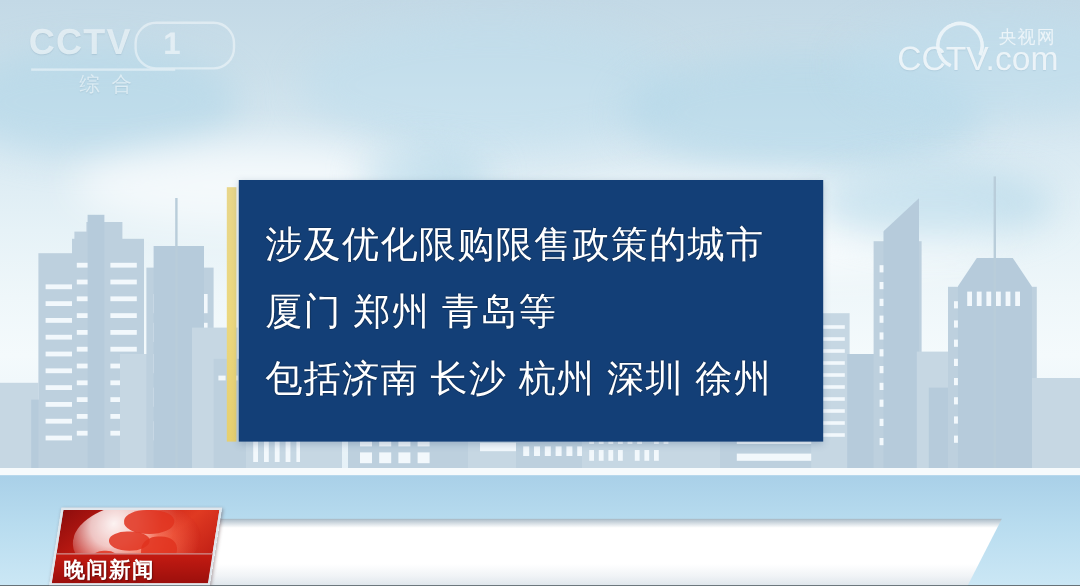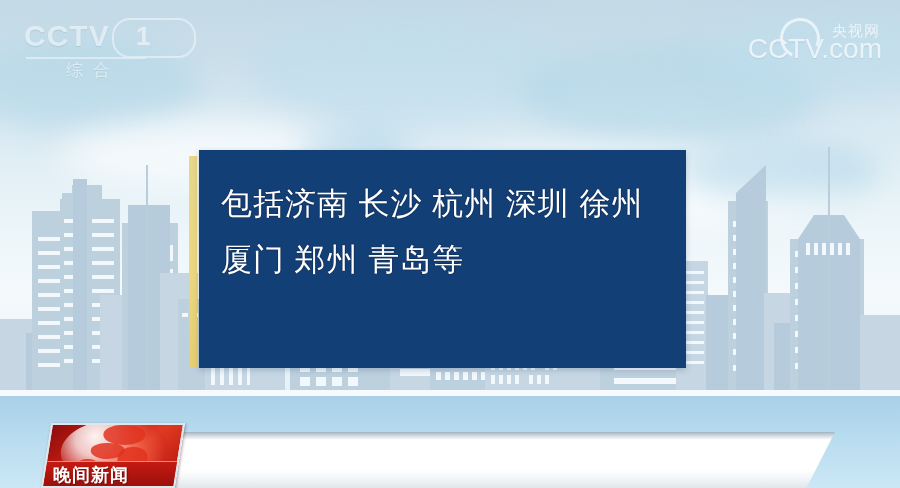--- a/index.html
+++ b/index.html
@@ -521,6 +521,7 @@
 
   <div class="accent-bar"></div>
   <div class="callout">
+    <div class="callout-line">涉及优化限购限售政策的城市</div>
     <div class="callout-line">包括济南 长沙 杭州 深圳 徐州</div>
     <div class="callout-line">厦门 郑州 青岛等</div>
   </div>

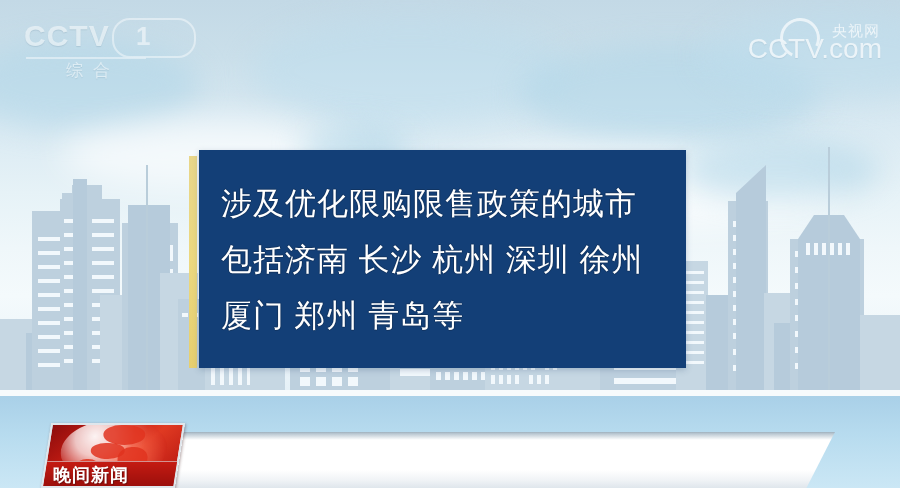--- a/index.html
+++ b/index.html
@@ -522,8 +522,8 @@
   <div class="accent-bar"></div>
   <div class="callout">
     <div class="callout-line">涉及优化限购限售政策的城市</div>
+    <div class="callout-line">厦门 郑州 青岛等</div>
     <div class="callout-line">包括济南 长沙 杭州 深圳 徐州</div>
-    <div class="callout-line">厦门 郑州 青岛等</div>
   </div>
 
   <div class="headline-bar"></div>

